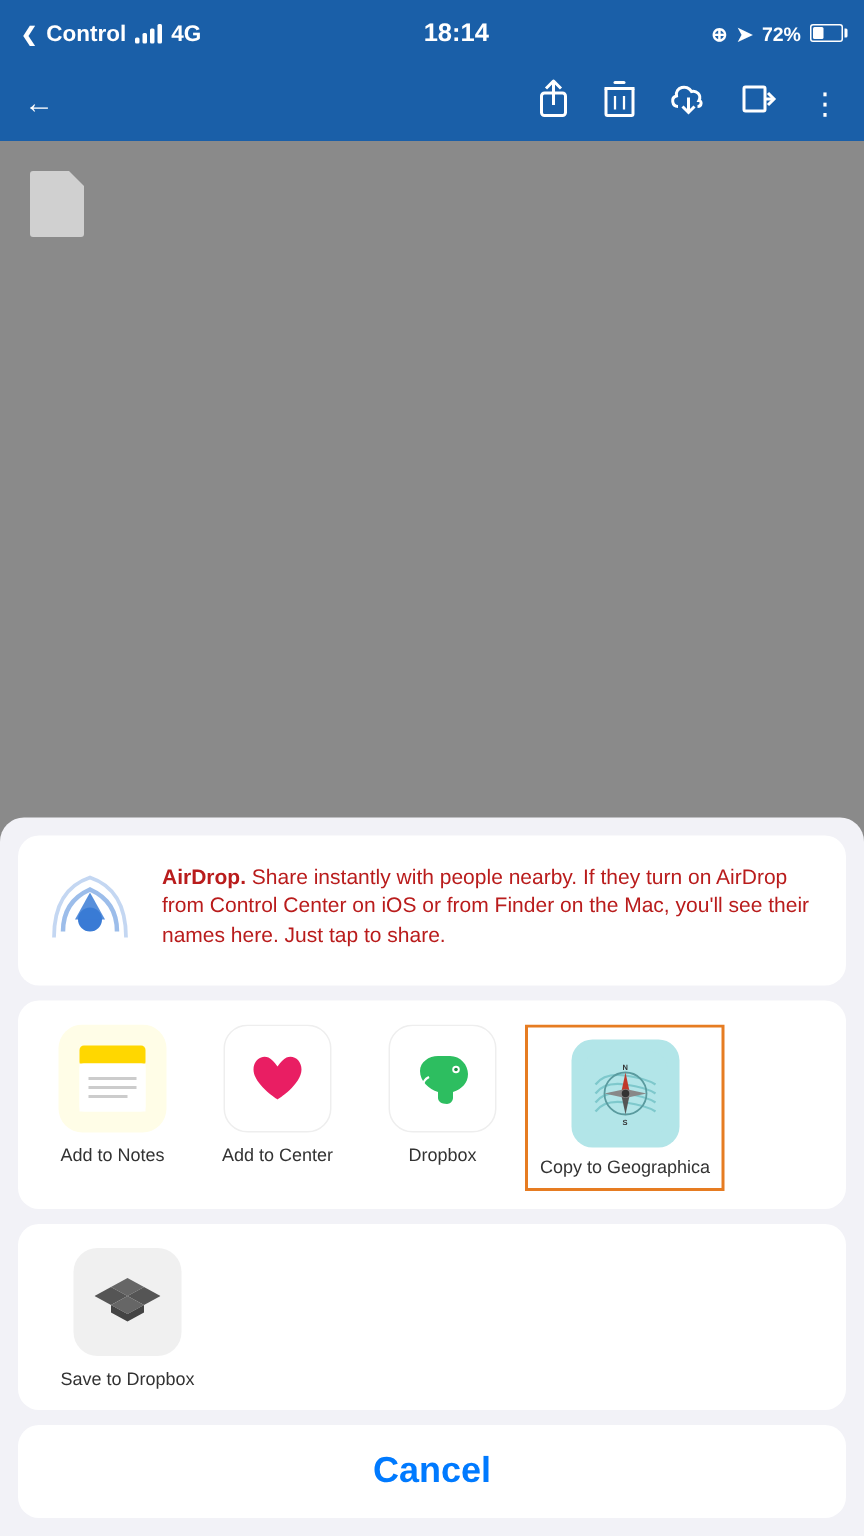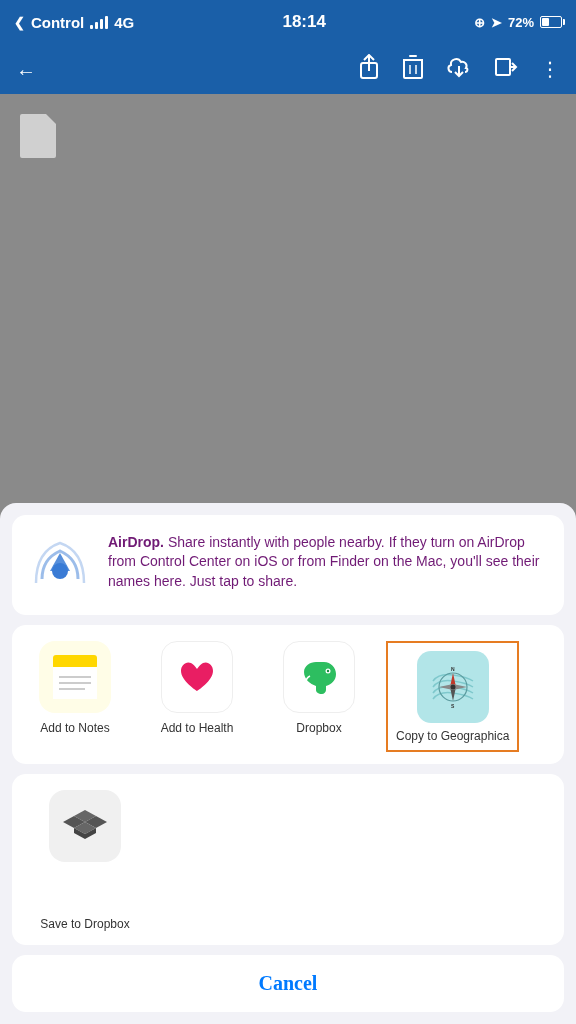--- a/index.html
+++ b/index.html
@@ -127,7 +127,7 @@
 
     .airdrop-text {
       font-size: 14px;
-      color: #701a75;
+      color: #b91c1c;
       line-height: 1.4;
     }
     .airdrop-text strong { font-weight: 600; }

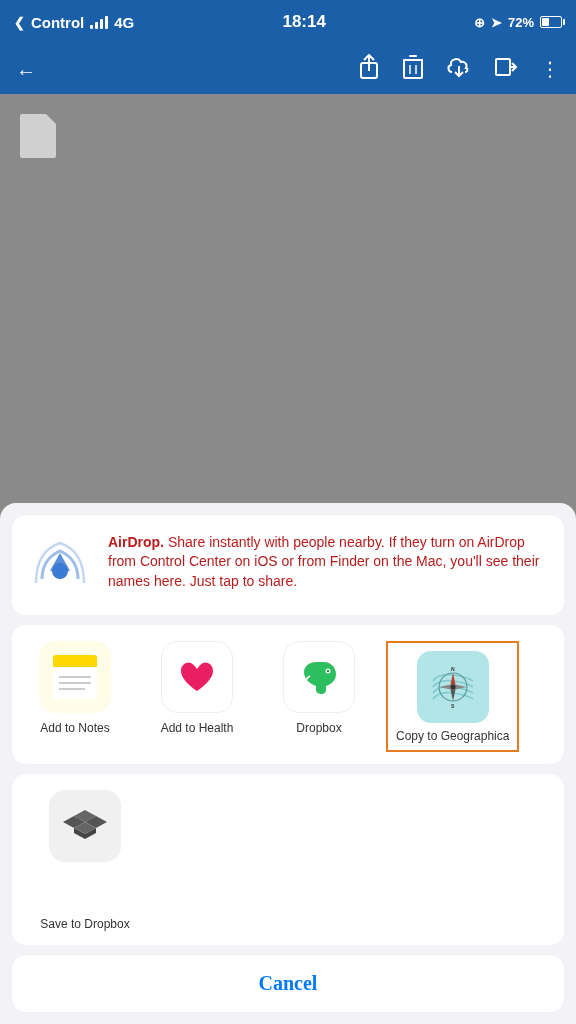--- a/index.html
+++ b/index.html
@@ -142,7 +142,7 @@
     .apps-scroll {
       display: flex;
       overflow-x: auto;
-      gap: 12px;
+      gap: 0;
       padding: 0 8px;
       scrollbar-width: none;
     }

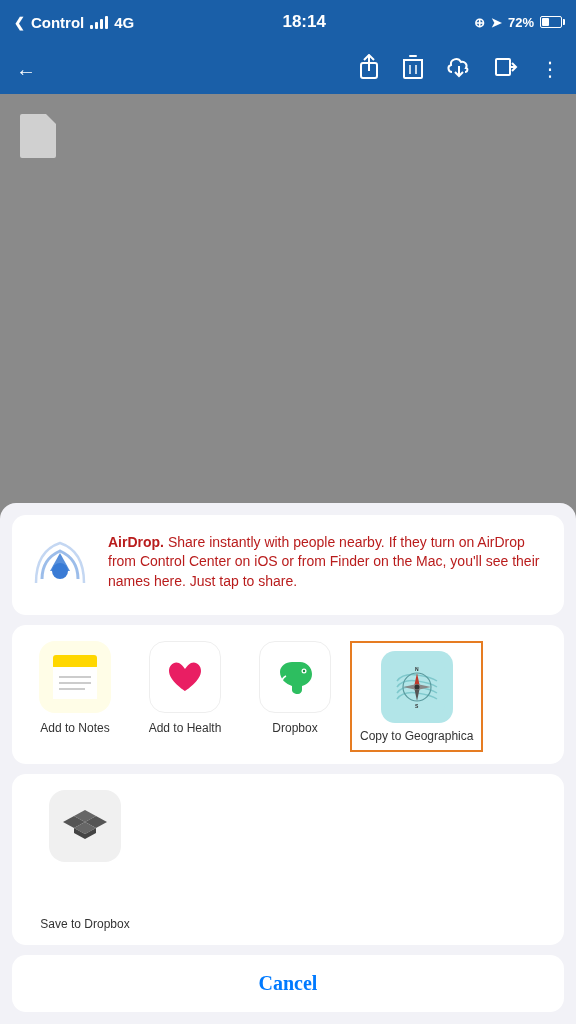--- a/index.html
+++ b/index.html
@@ -360,7 +360,7 @@
             <path d="M22 36 C22 36 6 26 6 16 C6 10 11 6 16 8 C18 9 20 11 22 14 C24 11 26 9 28 8 C33 6 38 10 38 16 C38 26 22 36 22 36Z" fill="#e91e63"></path>
           </svg>
         </div>
-        <span class="app-label">Add to Health</span>
+        <span class="app-label">Add to Center</span>
       </div>
 
       <div class="app-item">

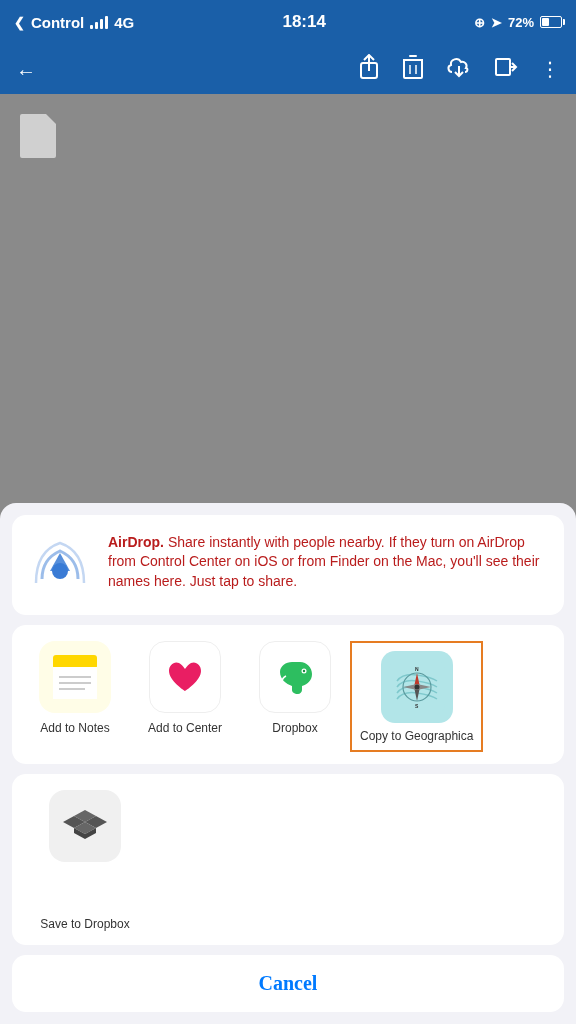--- a/index.html
+++ b/index.html
@@ -223,7 +223,6 @@
       color: #333;
       text-align: center;
       line-height: 1.3;
-      margin-top: 47px;
     }
 
     

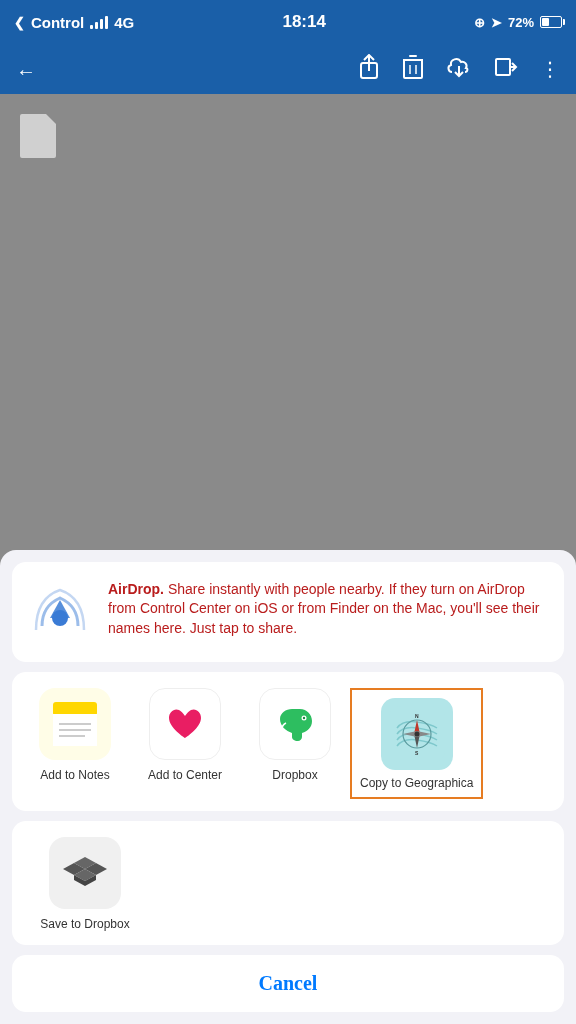--- a/index.html
+++ b/index.html
@@ -237,12 +237,11 @@
       padding: 17px;
       background: transparent;
       border: none;
-      font-size: 20px;
+      font-size: 24px;
       font-weight: 600;
       color: #007aff;
       cursor: pointer;
       text-align: center;
-      font-family: Liberation Serif, serif;
     }
   </style>
 </head>

